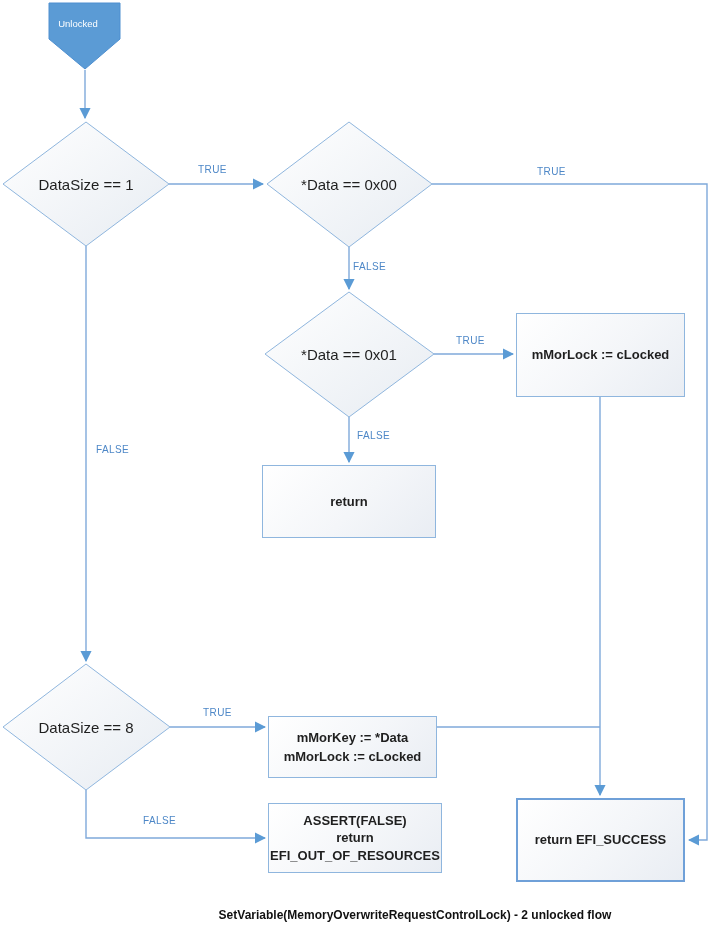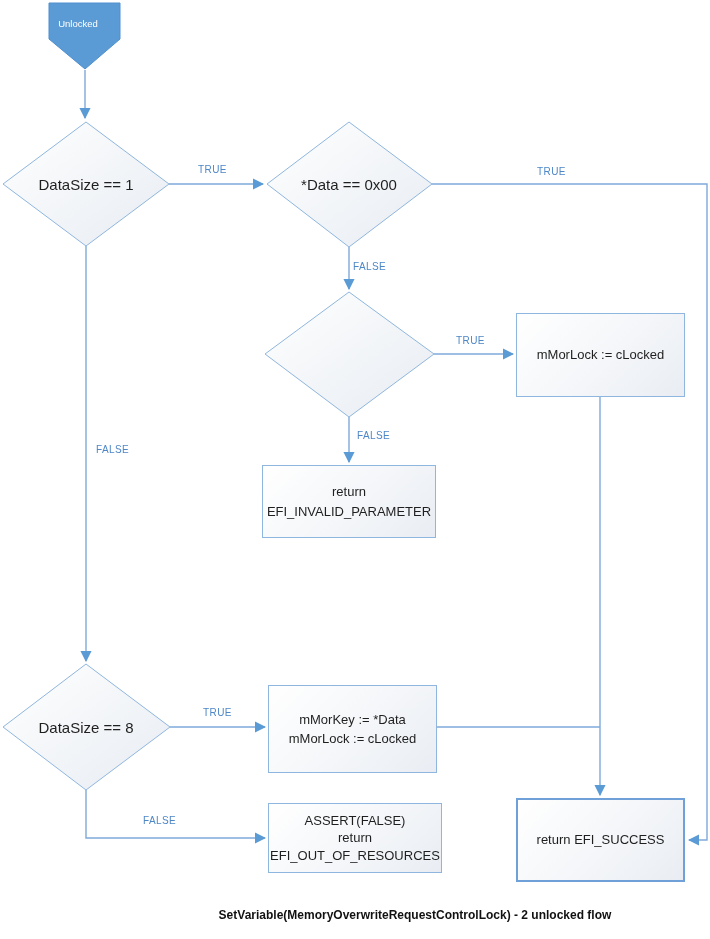--- a/index.html
+++ b/index.html
@@ -78,6 +78,7 @@
 
   <div class="node-label" style="left:6px;top:122px;width:160px;height:124px;">DataSize == 1</div>
   <div class="node-label" style="left:269px;top:122px;width:160px;height:124px;">*Data == 0x00</div>
+  <div class="node-label" style="left:269px;top:292px;width:160px;height:124px;">*Data == 0x01</div>
   <div class="node-label" style="left:6px;top:665px;width:160px;height:124px;text-align:center;">DataSize == 8</div>
 
   <div class="box" style="left:516px;top:313px;width:169px;height:84px;">

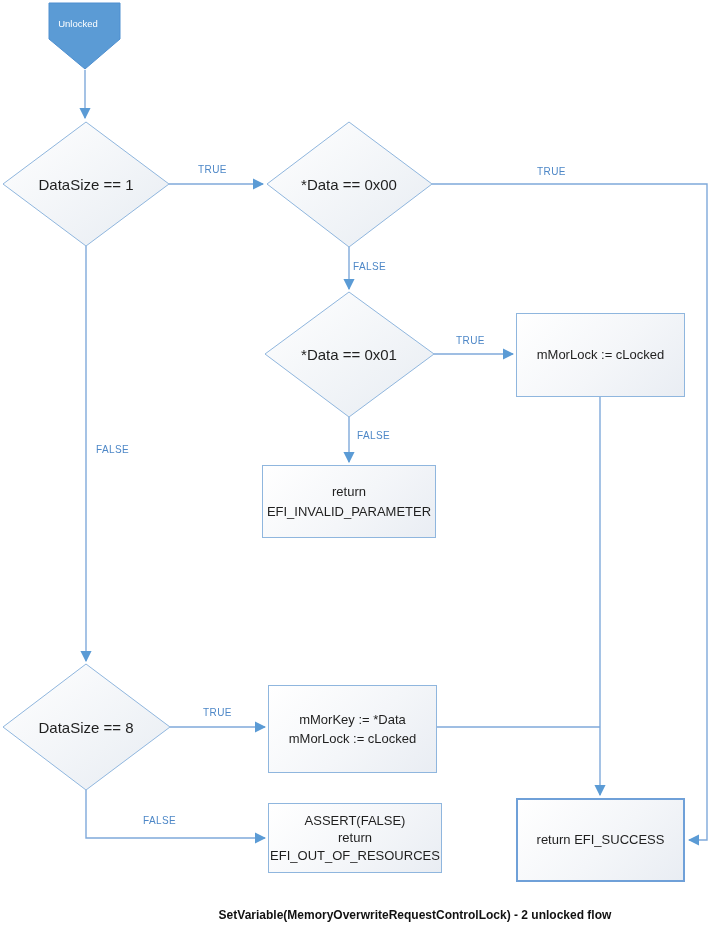--- a/index.html
+++ b/index.html
@@ -13,7 +13,7 @@
     border:1px solid #8FB6DE;
     background:linear-gradient(135deg,#ffffff 0%,#f4f6f9 55%,#e9edf3 100%);
     display:flex;flex-direction:column;align-items:center;justify-content:center;
-    font-size:13px;color:#1f1f1f;text-align:center;line-height:1.5;
+    font-size:13px;color:#1f1f1f;text-align:center;line-height:1.5;font-weight:bold;
   }
   .box.emph{border-width:2px;border-color:#6FA0D8;}
   .node-label{

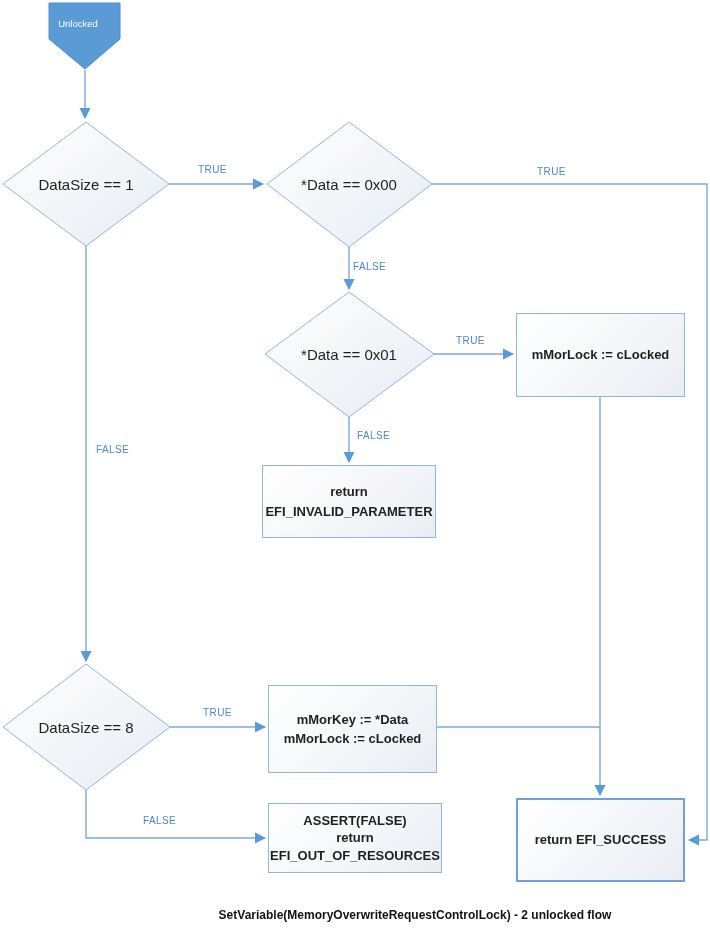--- a/index.html
+++ b/index.html
@@ -87,7 +87,6 @@
 
   <div class="box" style="left:262px;top:465px;width:174px;height:73px;">
     <span>return</span>
-    <span>EFI_INVALID_PARAMETER</span>
   </div>
 
   <div class="box" style="left:268px;top:685px;width:169px;height:88px;">

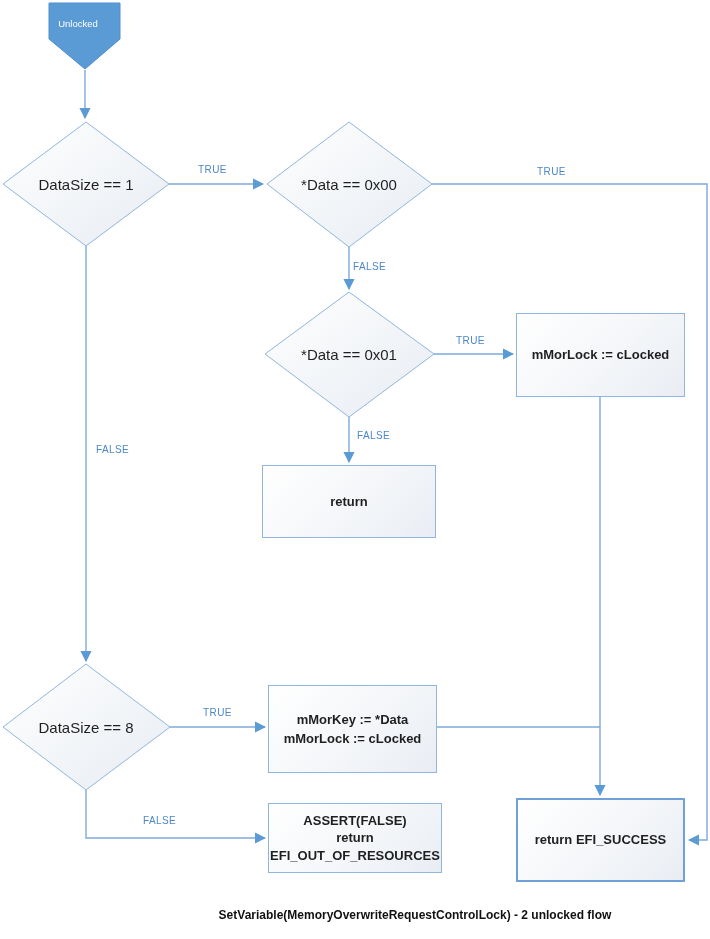--- a/index.html
+++ b/index.html
@@ -89,7 +89,7 @@
     <span>return</span>
   </div>
 
-  <div class="box" style="left:268px;top:685px;width:169px;height:88px;">
+  <div class="box" style="left:268px;top:716px;width:169px;height:62px;">
     <span>mMorKey := *Data</span>
     <span>mMorLock := cLocked</span>
   </div>

